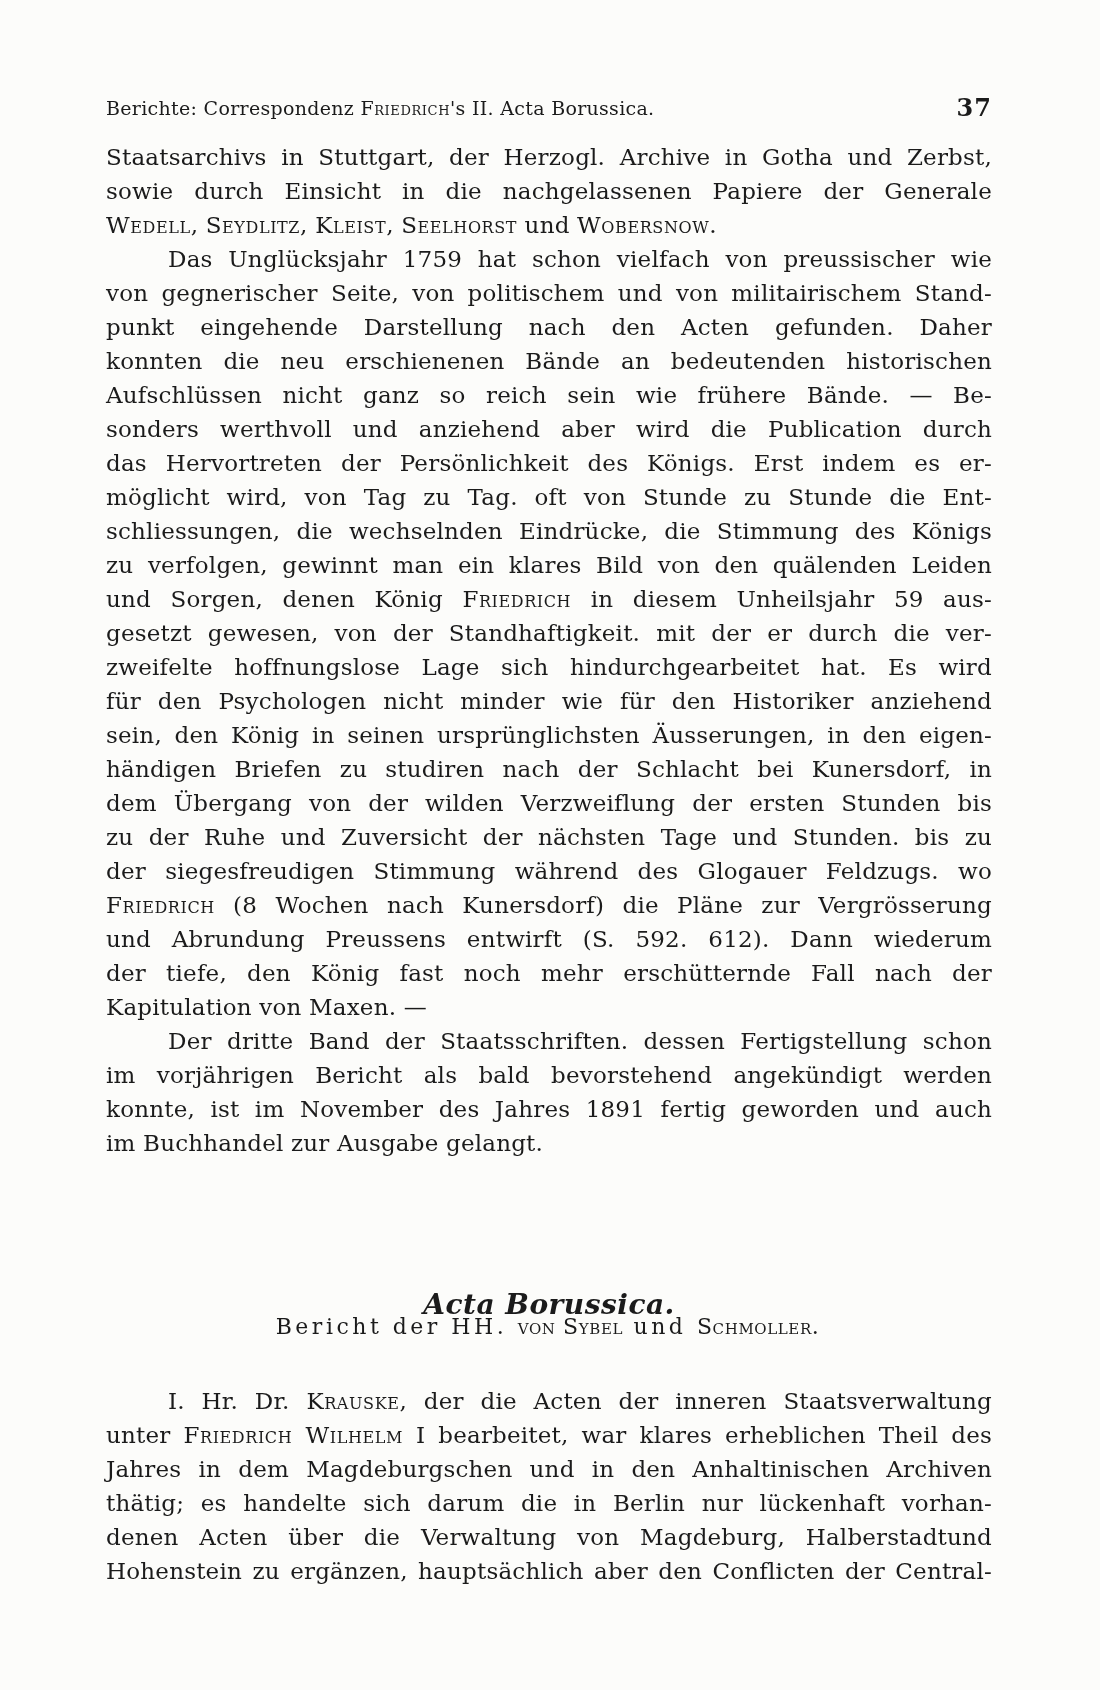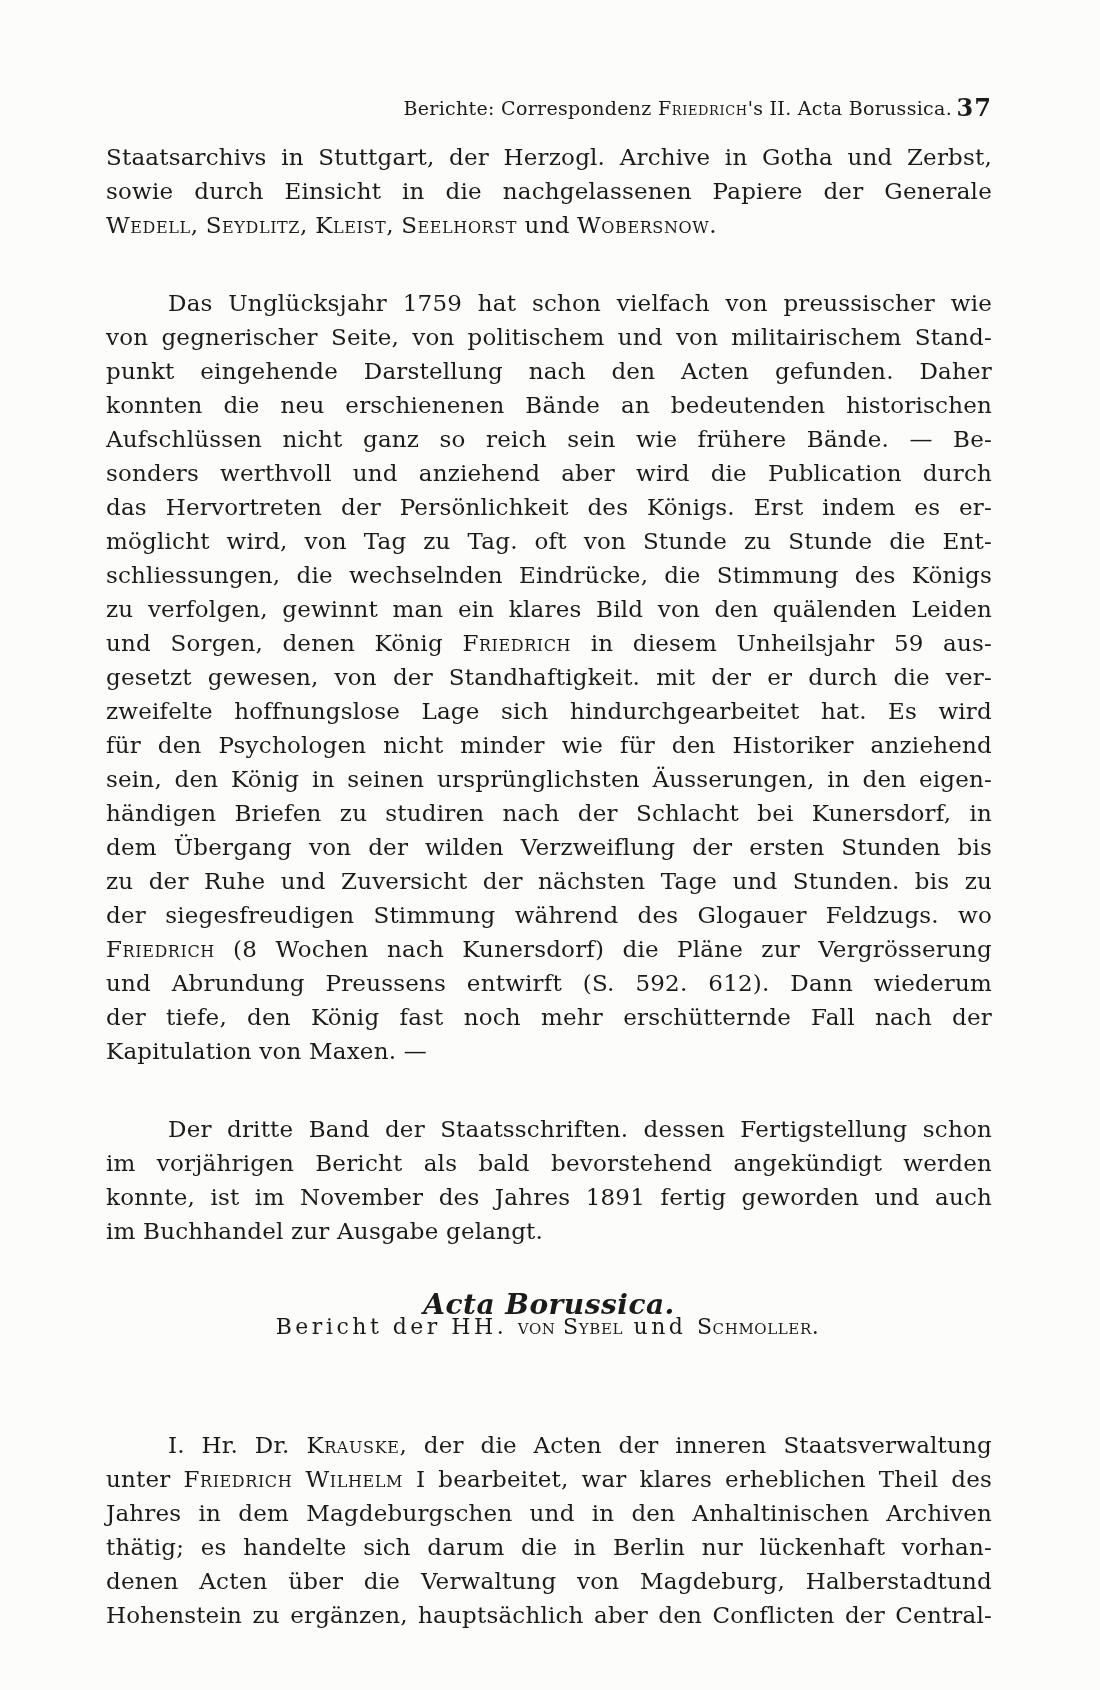--- a/index.html
+++ b/index.html
@@ -15,7 +15,7 @@
     position:absolute;top:97px;left:106px;width:886px;height:30px;
   }
   .running-title{
-    position:absolute;left:0;right:40px;text-align:right;
+    position:absolute;left:0;right:40px;text-align:left;
     font-size:19px;letter-spacing:0.3px;white-space:nowrap;
   }
   .page-number{

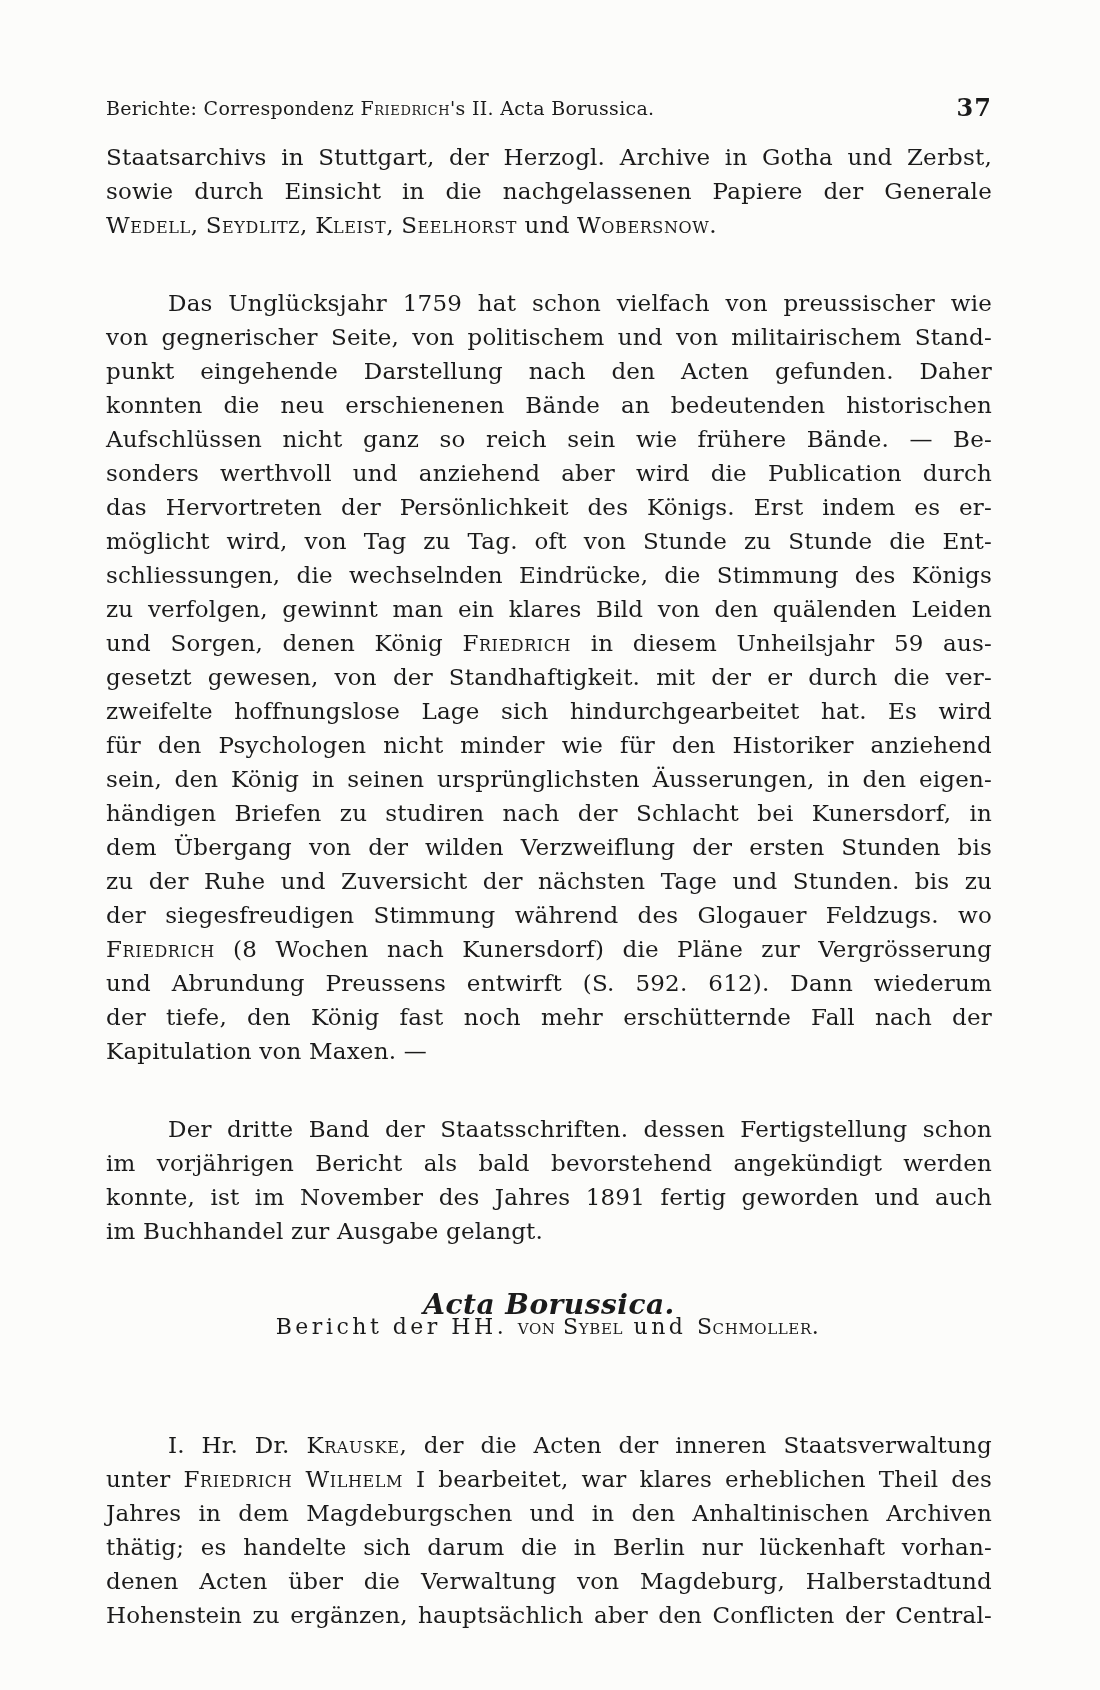--- a/index.html
+++ b/index.html
@@ -34,7 +34,7 @@
     white-space:normal;
   }
   .line.last{text-align-last:left;}
-  .line.indent{text-indent:62px;margin-top:44px;}
+  .line.indent{text-indent:62px;}
   .sc{font-variant:small-caps;font-variant-caps:small-caps;letter-spacing:0.6px;}
   .section-title{
     position:absolute;top:1264px;left:106px;width:886px;

